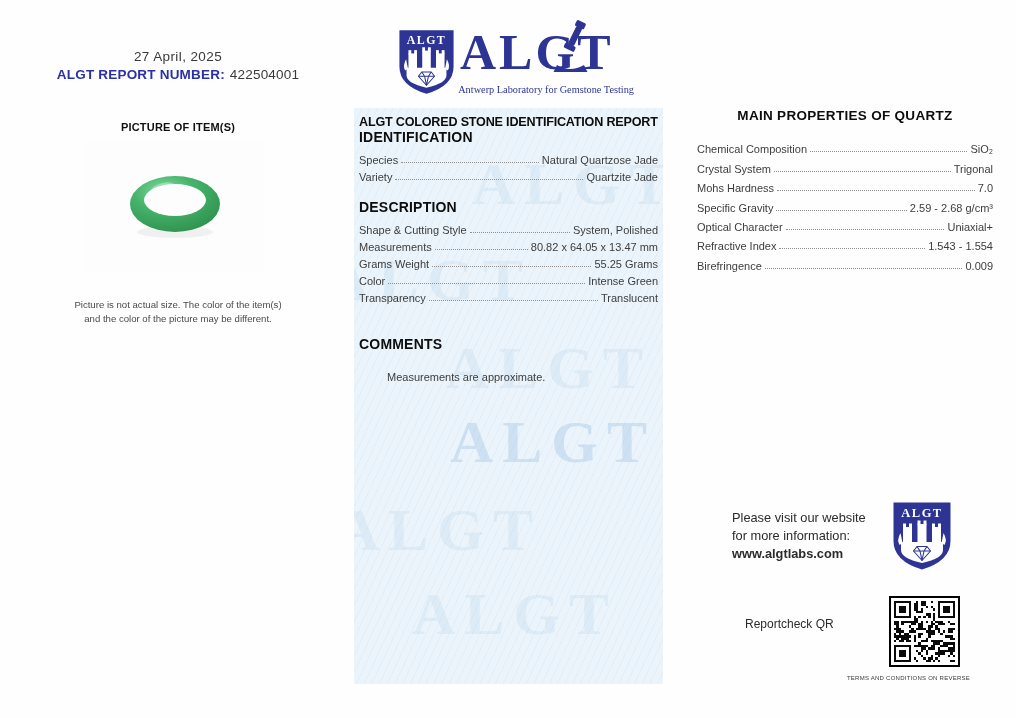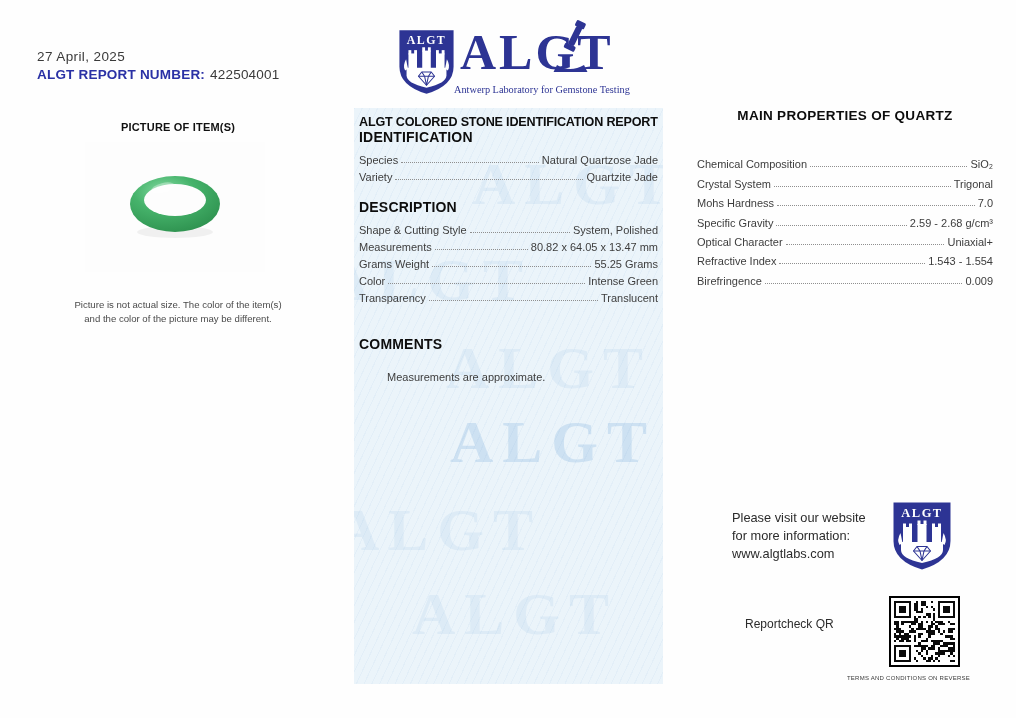--- a/index.html
+++ b/index.html
@@ -12,7 +12,7 @@
   .page{position:relative;width:1016px;height:718px;background:#fefefe;overflow:hidden;}
 
   
-  .top-left{position:absolute;left:37px;top:49px;width:282px;}
+  .top-left{position:absolute;left:37px;top:49px;width:282px;text-align:center;}
   .date{font-size:13.5px;color:#3a3a3a;letter-spacing:.4px;}
   .report-line{margin-top:3px;font-size:13.5px;letter-spacing:.2px;white-space:nowrap;}
   .report-line .lab{color:var(--labelblue);font-weight:bold;}

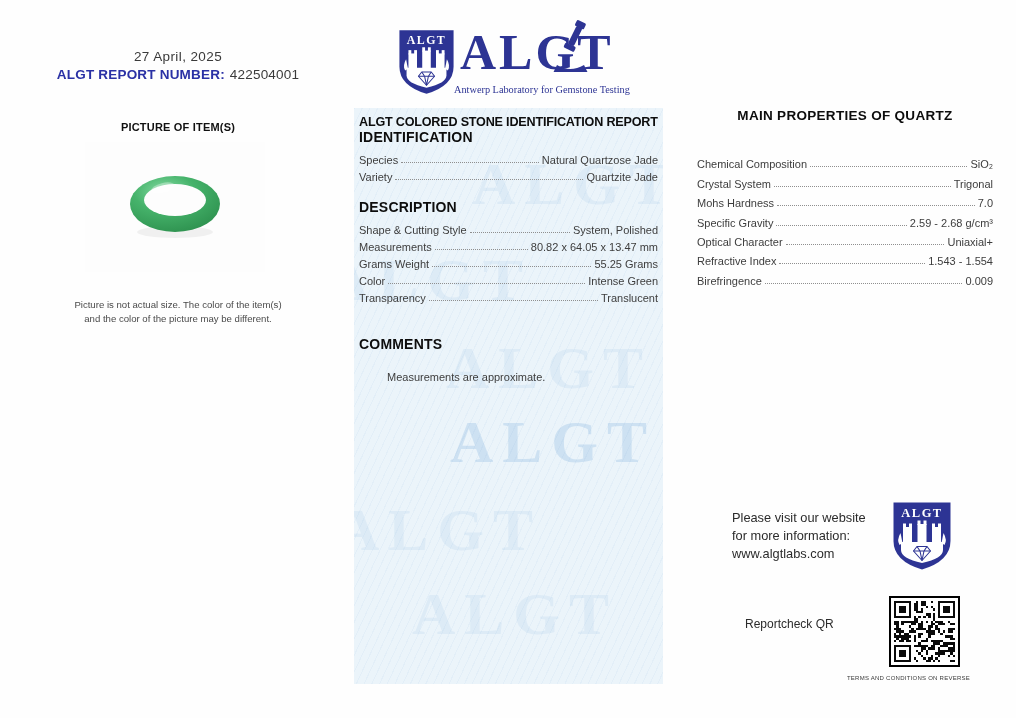--- a/index.html
+++ b/index.html
@@ -23,7 +23,7 @@
   .logo-big{position:absolute;left:62px;top:-4px;font-family:"Liberation Serif", serif;
     font-weight:bold;font-size:50px;color:var(--navy);letter-spacing:3px;line-height:1.2;}
   .logo-mic{position:absolute;left:150px;top:-8px;width:44px;height:58px;}
-  .logo-tag{position:absolute;left:56px;top:58px;width:180px;text-align:left;
+  .logo-tag{position:absolute;left:56px;top:58px;width:180px;text-align:right;
     font-family:"Liberation Serif", serif;font-size:10.3px;color:var(--navy);white-space:nowrap;}
 
   

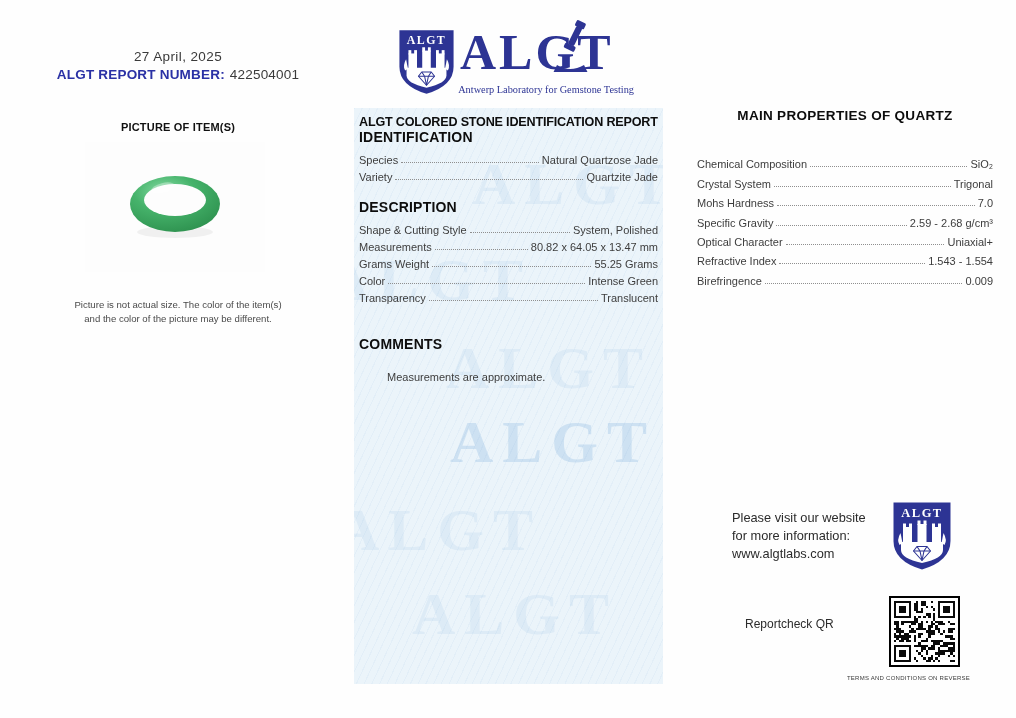--- a/index.html
+++ b/index.html
@@ -58,7 +58,7 @@
   
   .props{position:absolute;left:697px;top:108px;width:296px;}
   .props-title{text-align:center;font-size:13.5px;font-weight:bold;color:#0d0d0d;letter-spacing:.3px;}
-  .props .rows{margin-top:28px;}
+  .props .rows{margin-top:13px;}
 
   
   .visit{position:absolute;left:732px;top:509px;font-size:12.8px;line-height:17.8px;color:#2b2b2b;}

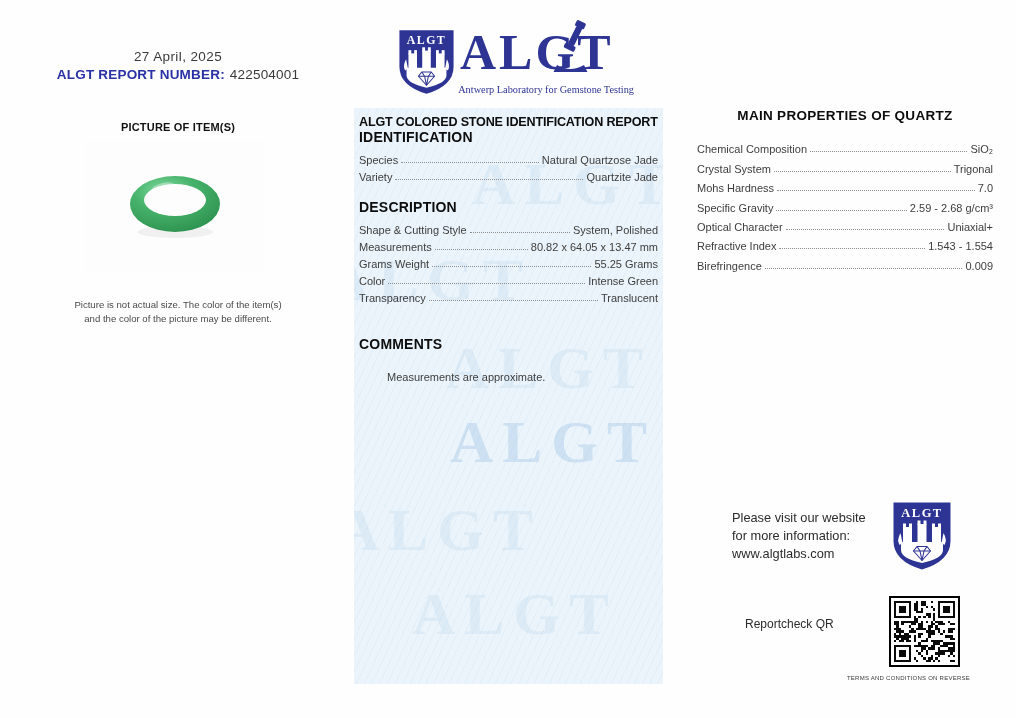--- a/index.html
+++ b/index.html
@@ -62,7 +62,7 @@
 
   
   .visit{position:absolute;left:732px;top:509px;font-size:12.8px;line-height:17.8px;color:#2b2b2b;}
-  .visit .url{cursor:pointer;}
+  .visit .url{cursor:pointer;font-weight:bold;}
   .shield-footer{position:absolute;left:892px;top:501px;width:60px;height:70px;}
   .reportcheck{position:absolute;left:745px;top:617px;font-size:12px;color:#2b2b2b;}
   .qr-frame{position:absolute;left:889px;top:596px;width:71px;height:71px;background:#fff;

